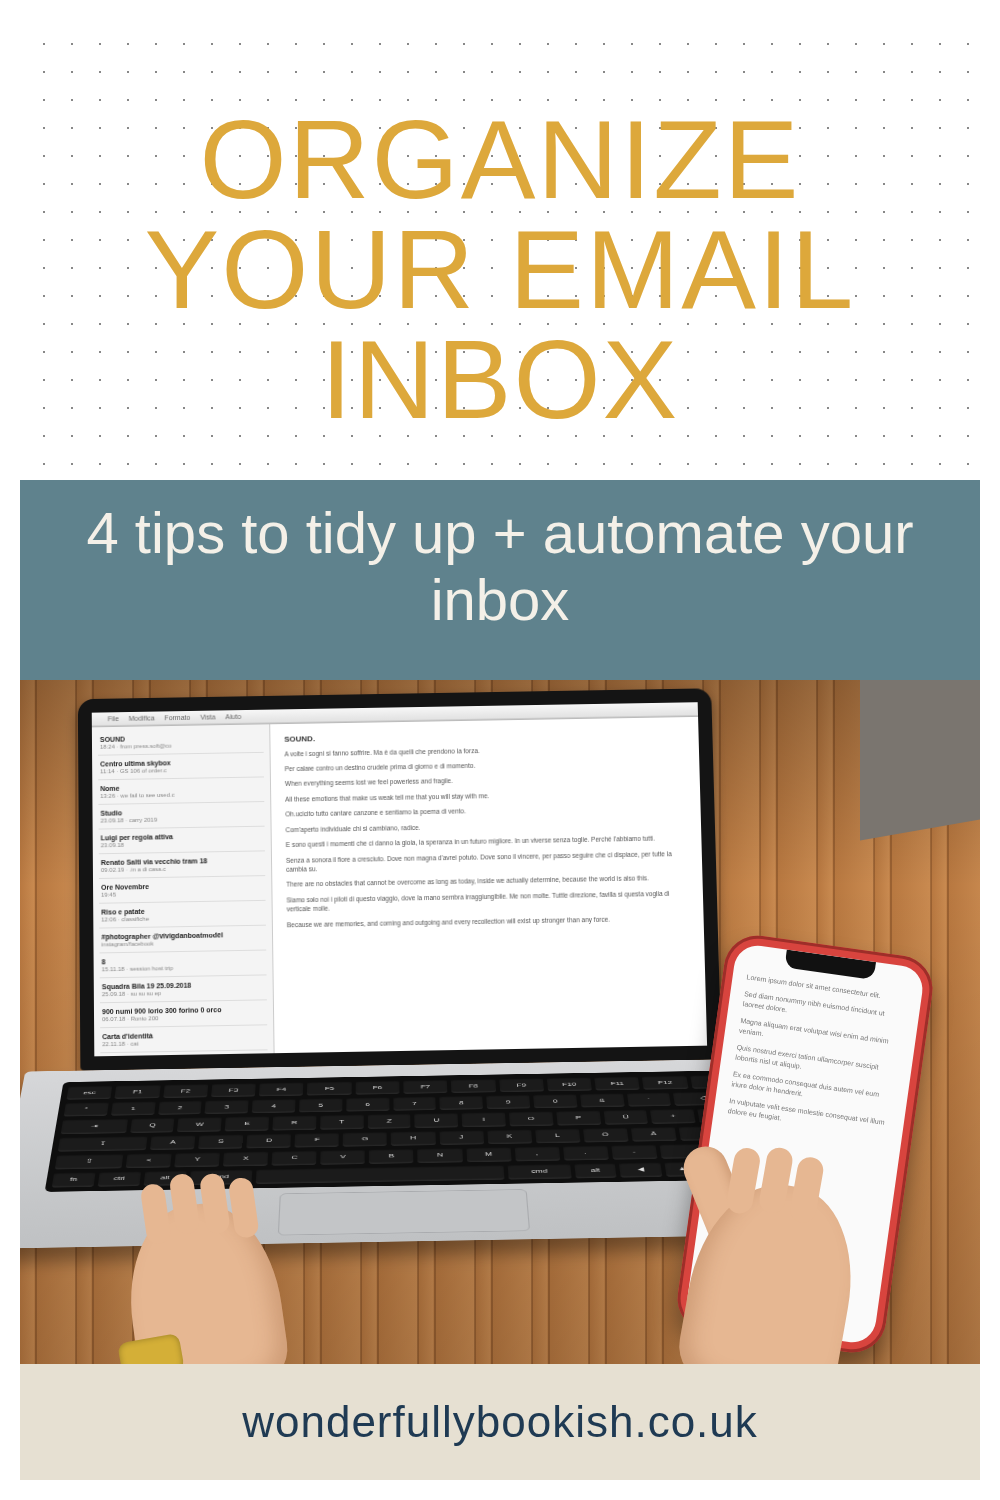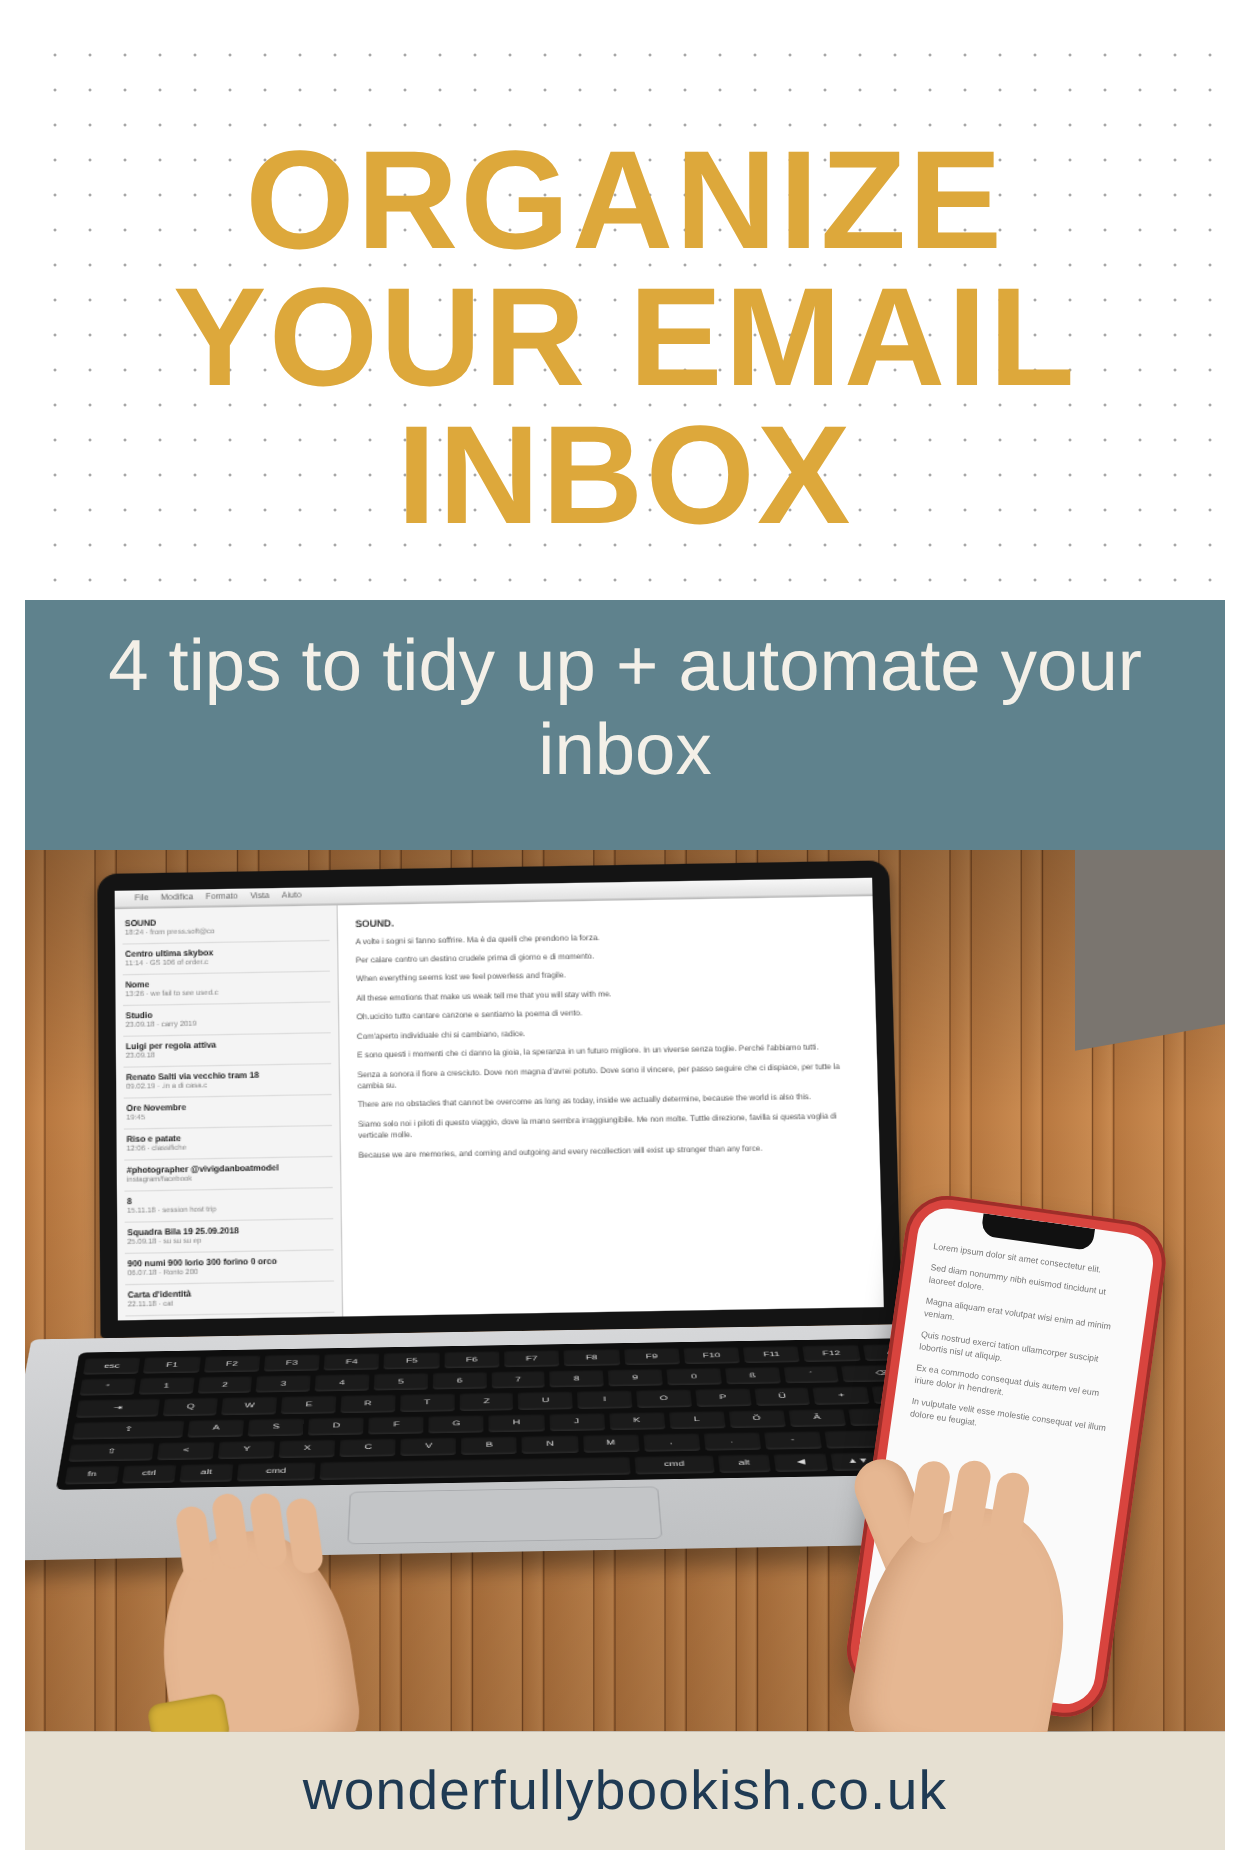--- a/index.html
+++ b/index.html
@@ -31,7 +31,7 @@
   }
   .header h1 {
     font-family: Impact, 'Arial Black', sans-serif;
-    font-weight: 700;
+    font-weight: 400;
     font-size: 112px;
     line-height: 0.98;
     letter-spacing: 2px;

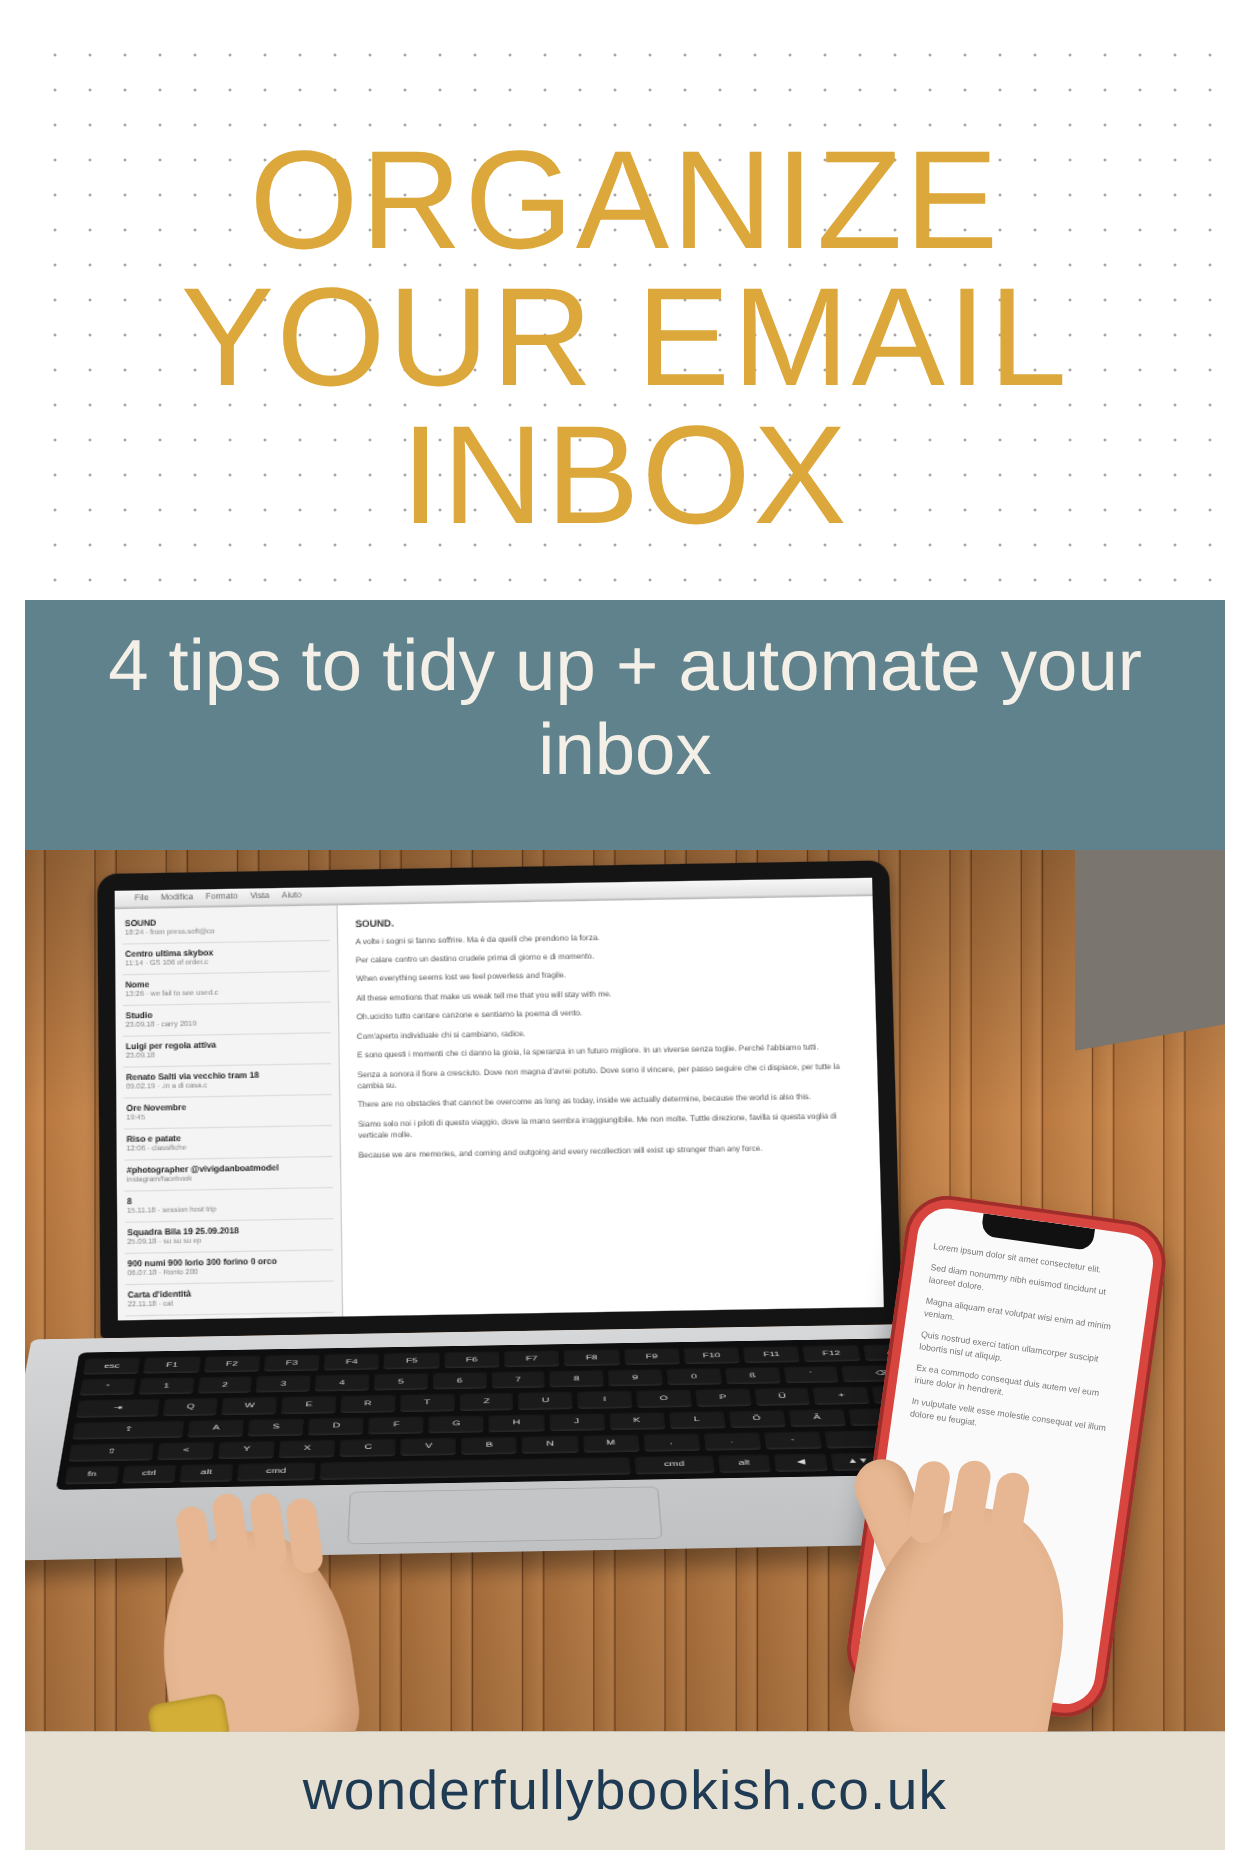--- a/index.html
+++ b/index.html
@@ -305,7 +305,7 @@
   .phone-screen p { margin-bottom: 6px; }
 
   .footer {
-    height: 95px;
+    height: 116px;
     background: #e6e0d2;
     display: flex;
     align-items: center;

